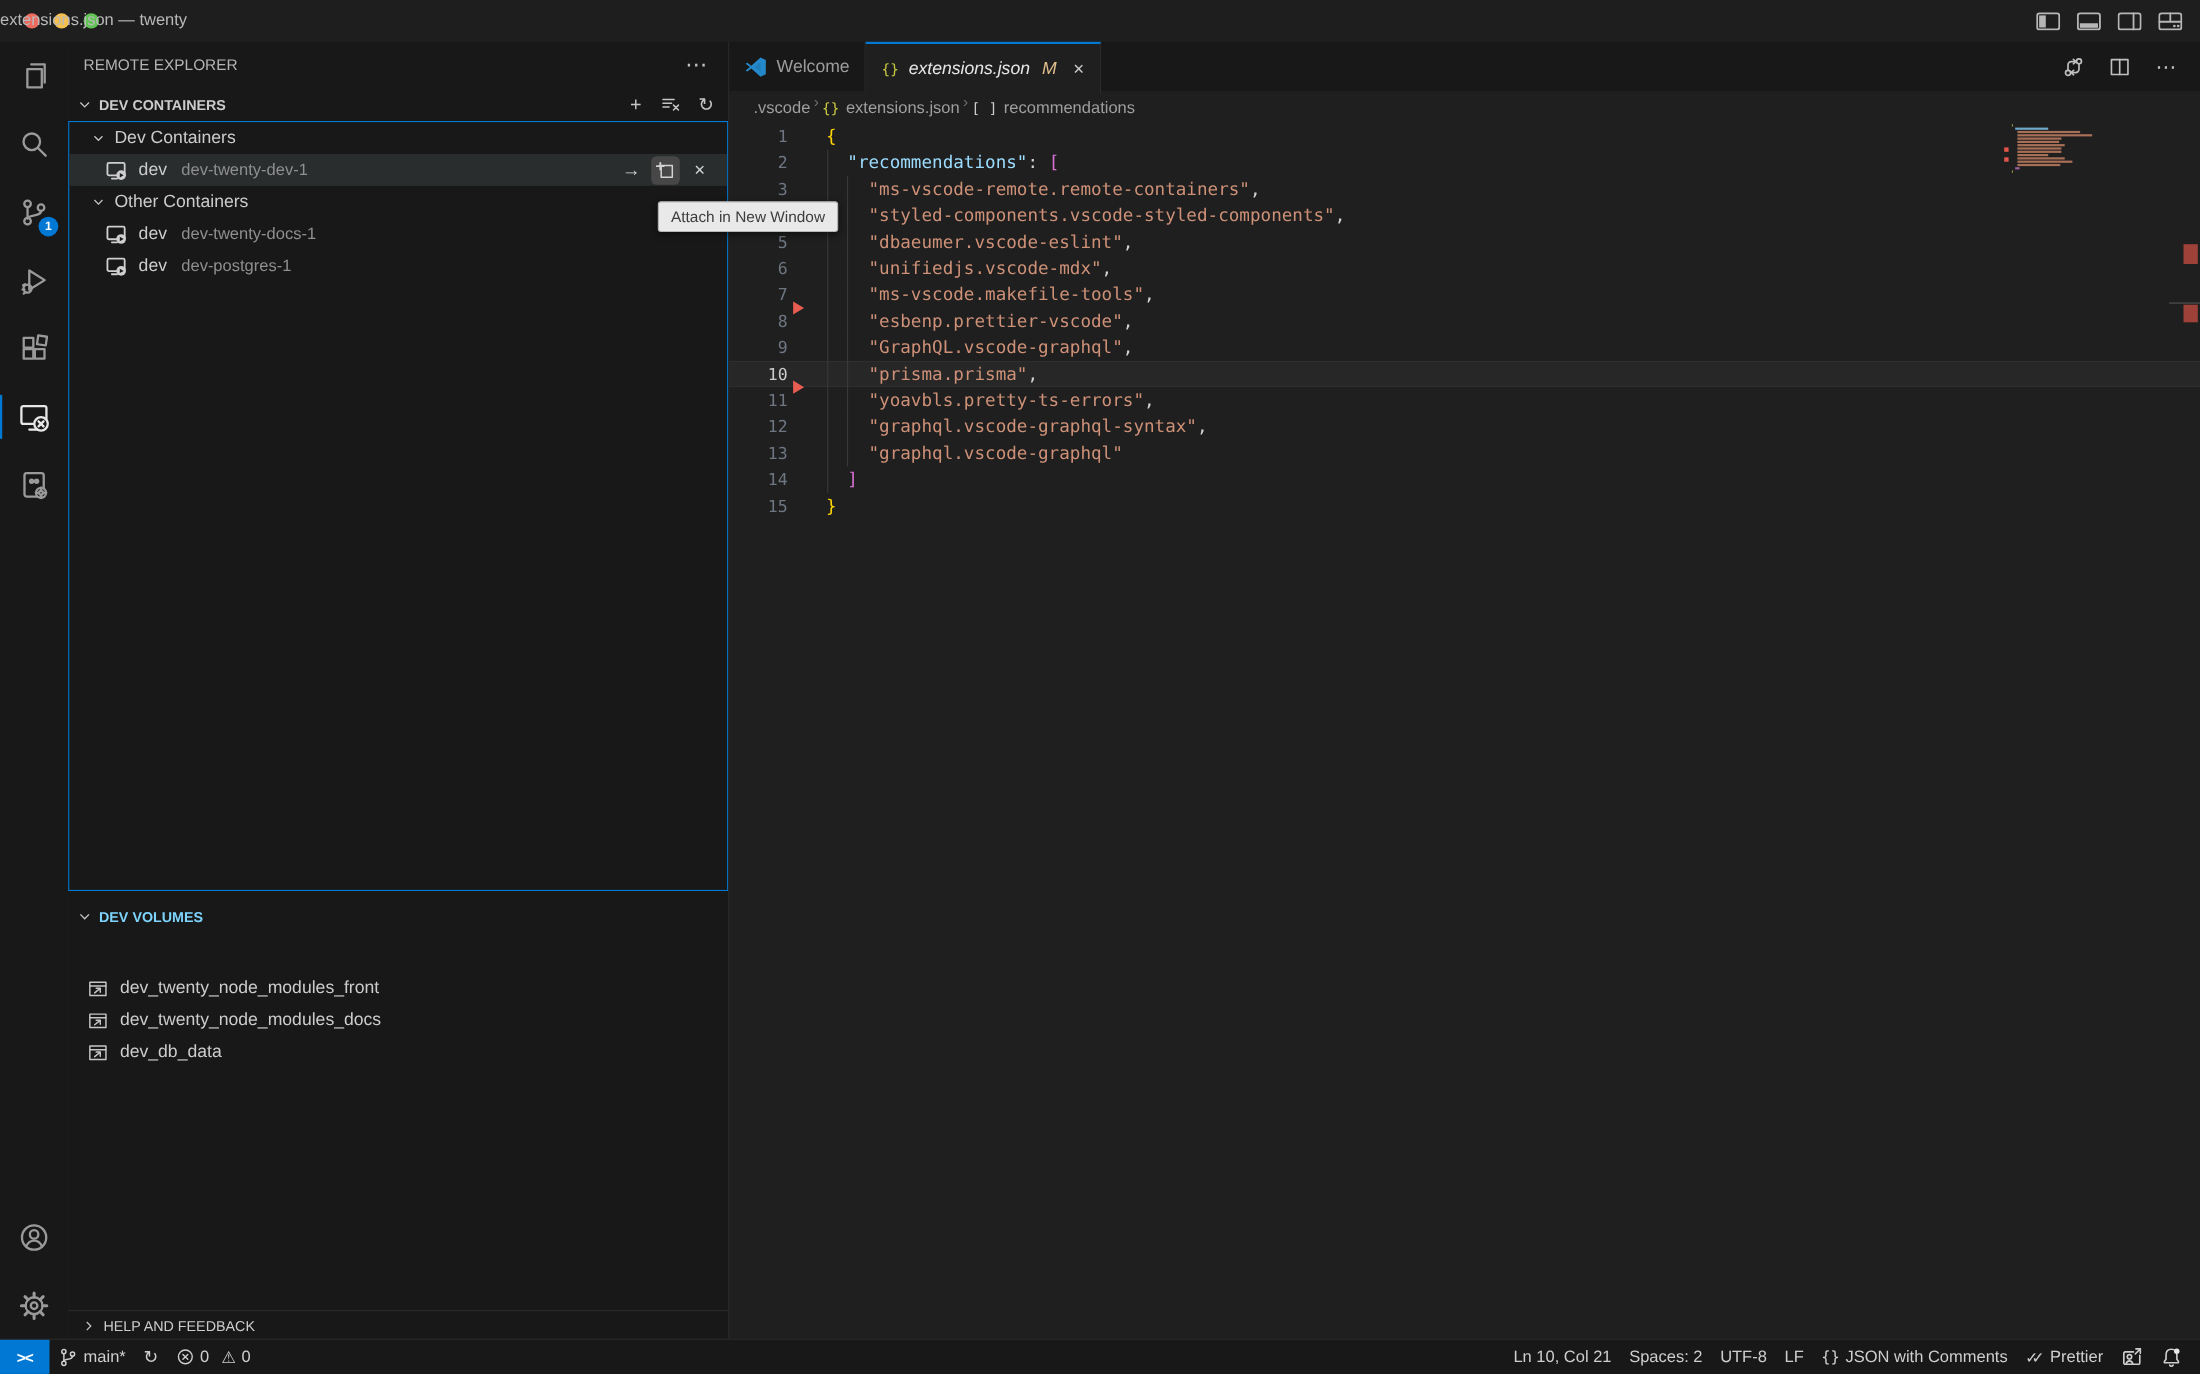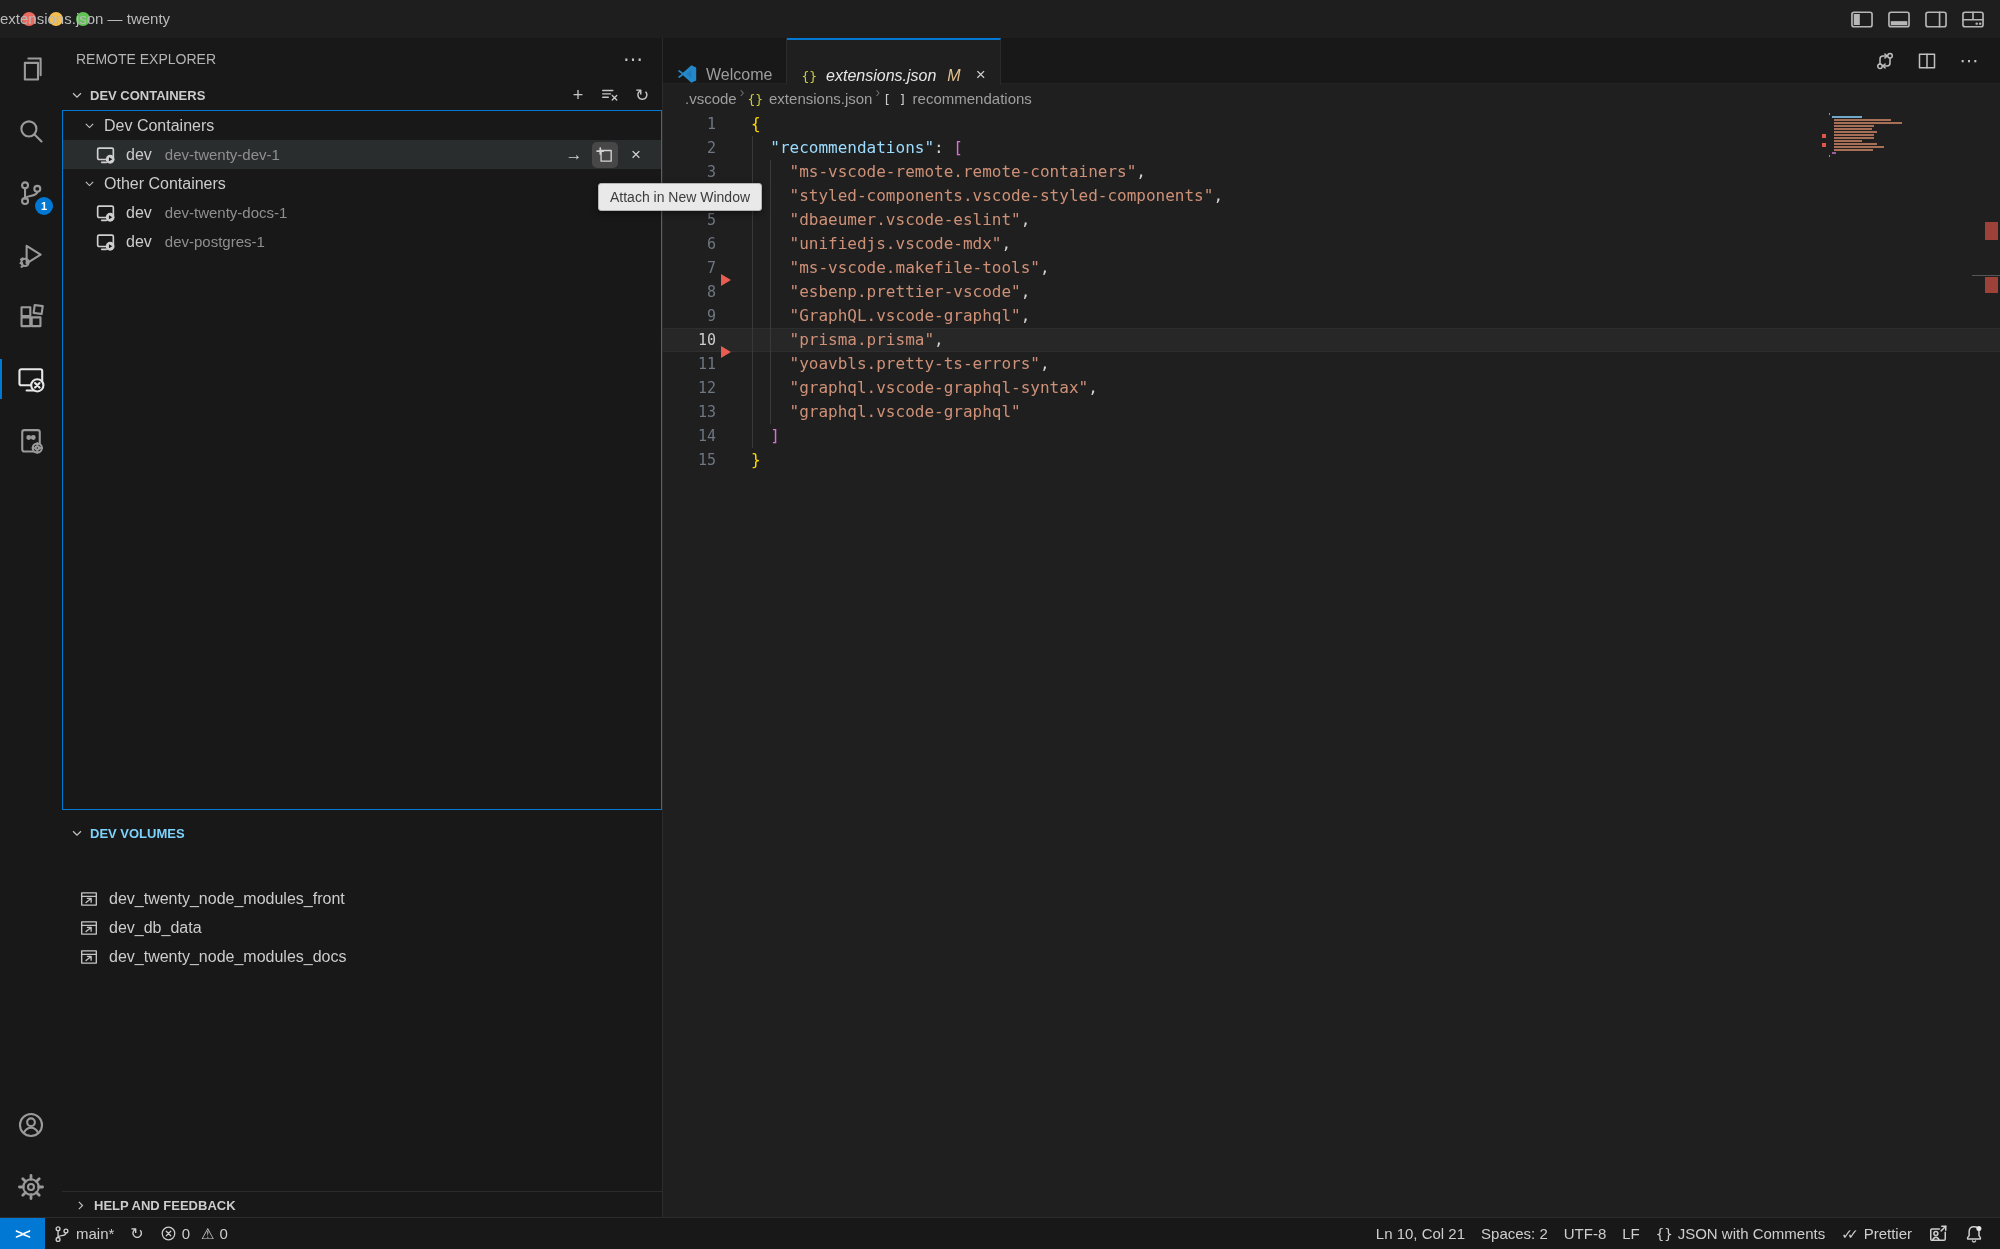--- a/index.html
+++ b/index.html
@@ -53,7 +53,7 @@
   
   .editor{position:absolute;left:662px;top:38px;right:0;bottom:31px;background:#1f1f1f;border-left:1px solid #2b2b2b;box-sizing:border-box;}
   .tabbar{position:absolute;top:0;left:0;right:0;height:46px;background:#181818;display:flex;border-bottom:1px solid #232323;box-sizing:border-box;}
-  .tab{display:flex;align-items:flex-end;padding:0 14px;gap:9px;font-size:16px;color:#9d9d9d;border-right:1px solid #2b2b2b;height:46px;box-sizing:border-box;cursor:pointer;}
+  .tab{display:flex;align-items:center;padding:0 14px;gap:9px;font-size:16px;color:#9d9d9d;border-right:1px solid #2b2b2b;height:46px;box-sizing:border-box;cursor:pointer;}
   .tab .ticon{flex:none;}
   .tab.active{background:#1f1f1f;color:#e6e6e6;border-top:2px solid #0078d4;height:47px;}
   .tab.active .tlabel{font-style:italic;}

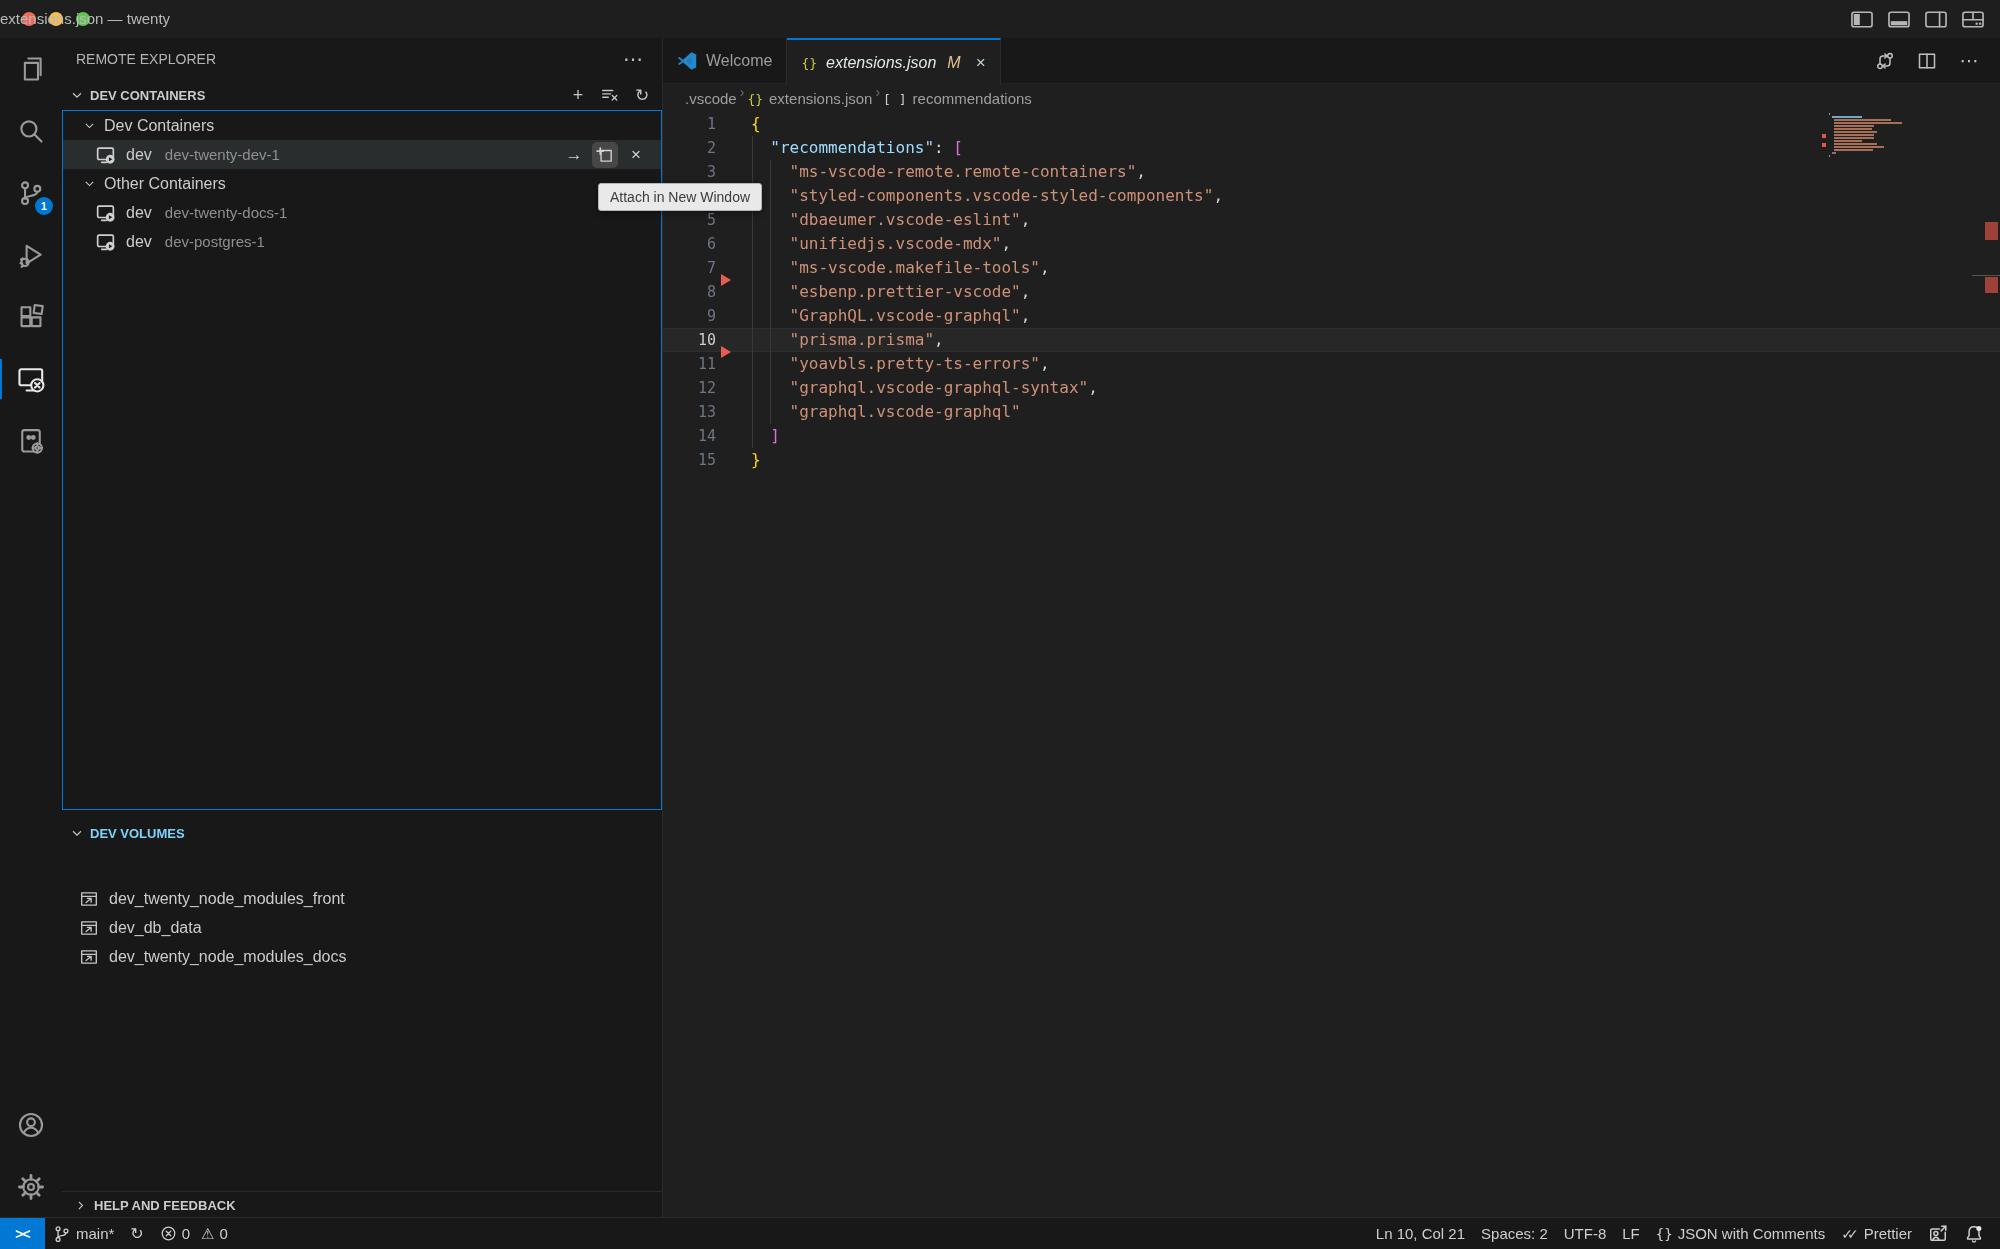--- a/index.html
+++ b/index.html
@@ -323,7 +323,7 @@
               <path d="M5.4 11.2l4.4-3.6M6.6 7.5h3.3v3.3"></path>
             </svg>
           </span>
-          <span class="lbl">dev_db_data</span>
+          <span class="lbl">dev_twenty_node_modules_docs</span>
         </div>
         <div class="vrow">
           <span class="vicon">
@@ -333,7 +333,7 @@
               <path d="M5.4 11.2l4.4-3.6M6.6 7.5h3.3v3.3"></path>
             </svg>
           </span>
-          <span class="lbl">dev_twenty_node_modules_docs</span>
+          <span class="lbl">dev_db_data</span>
         </div>
       </div>
     <div class="help-row">

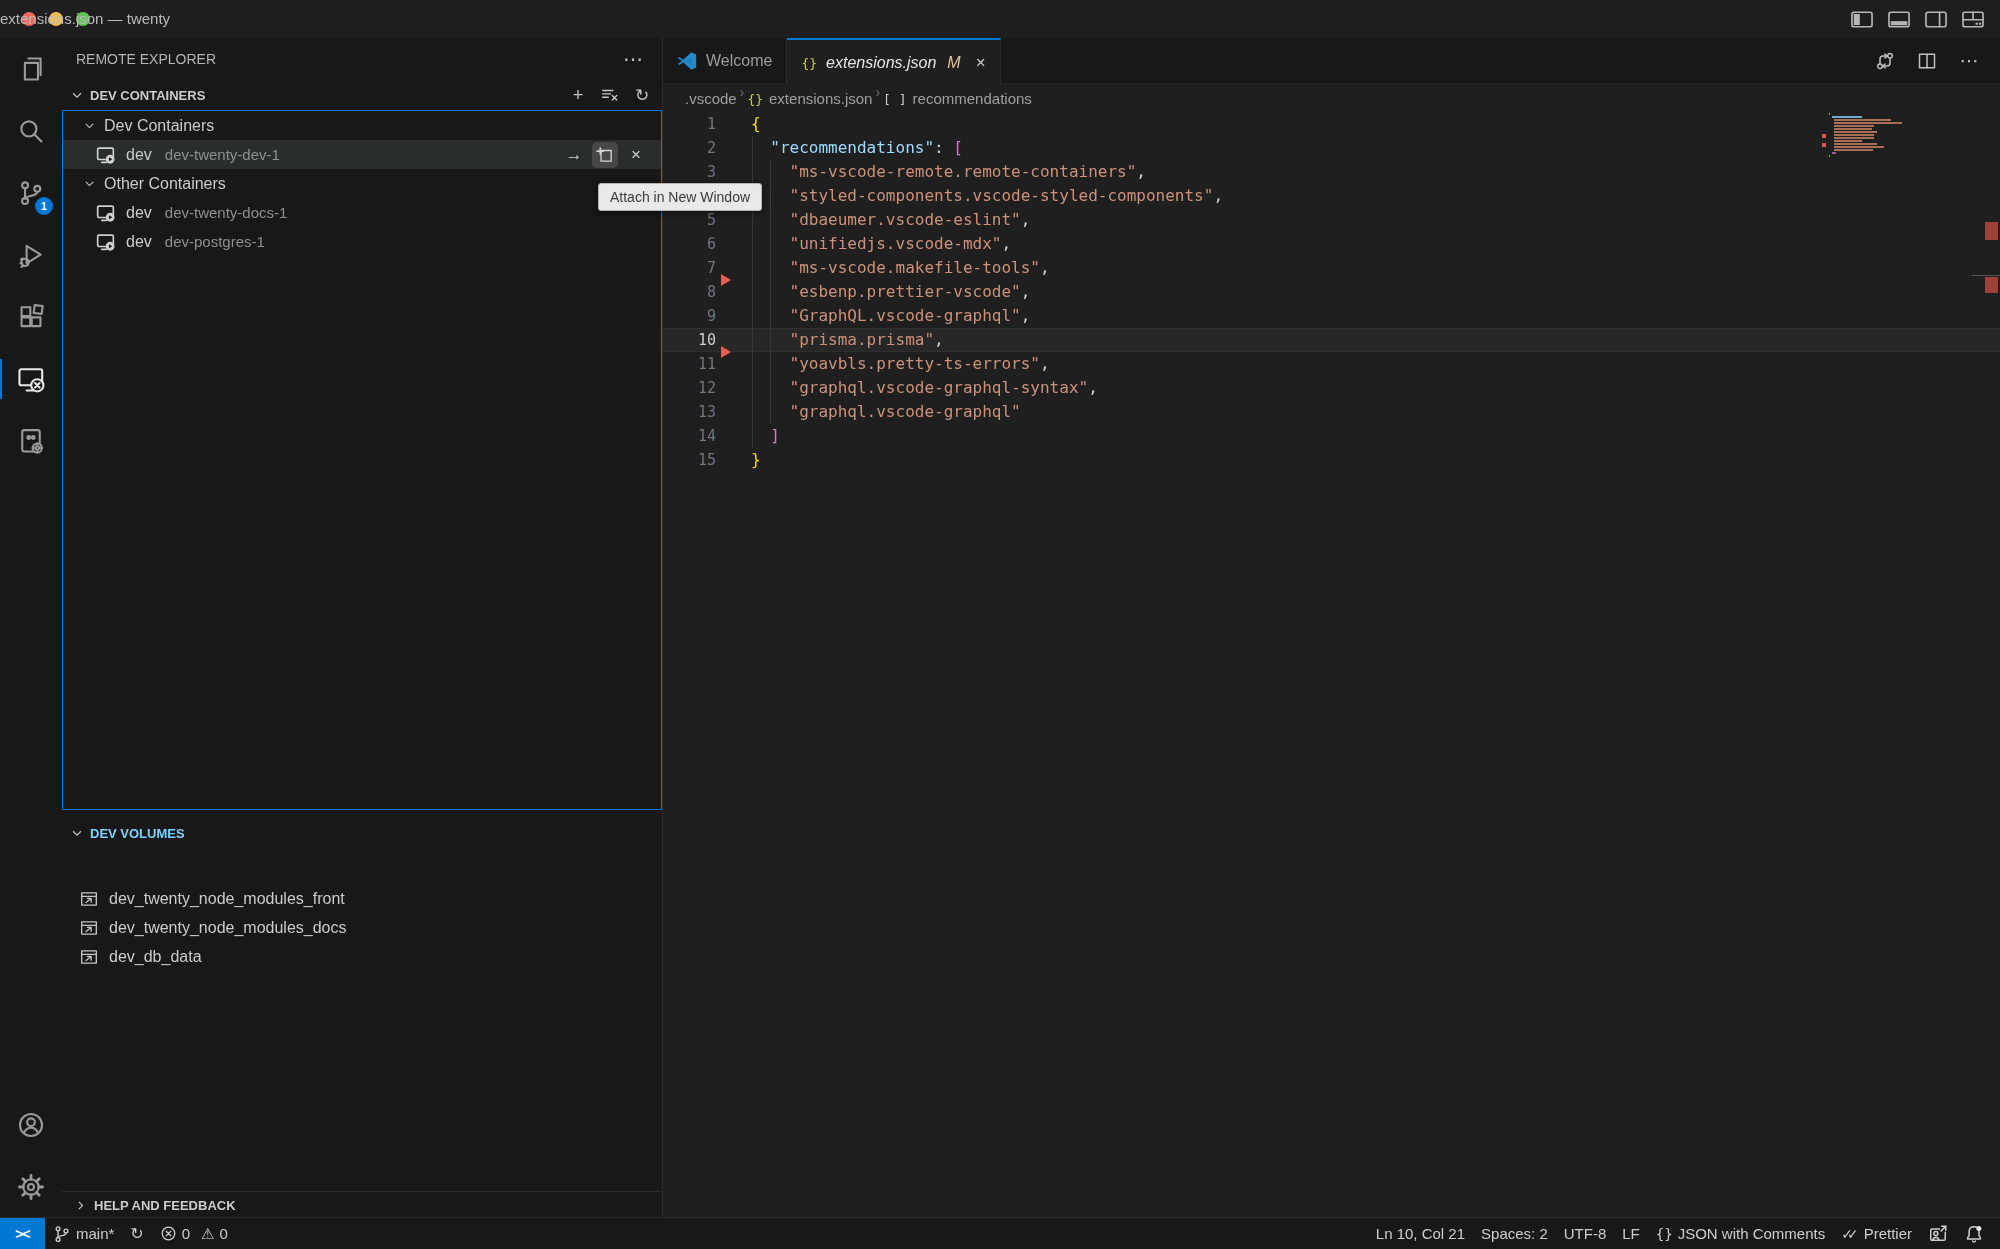--- a/index.html
+++ b/index.html
@@ -49,7 +49,7 @@
   .vrow .lbl{font-size:16px;color:#cccccc;}
   .vrow .vicon{color:#c5c5c5;flex:none;}
   .help-row{position:absolute;bottom:0;left:0;right:0;height:26px;border-top:1px solid #2b2b2b;display:flex;align-items:center;gap:7px;padding-left:12px;}
-  .help-row .lbl{font-size:13px;font-weight:bold;color:#cccccc;}
+  .help-row .lbl{font-size:13px;font-weight:normal;color:#cccccc;}
   
   .editor{position:absolute;left:662px;top:38px;right:0;bottom:31px;background:#1f1f1f;border-left:1px solid #2b2b2b;box-sizing:border-box;}
   .tabbar{position:absolute;top:0;left:0;right:0;height:46px;background:#181818;display:flex;border-bottom:1px solid #232323;box-sizing:border-box;}

